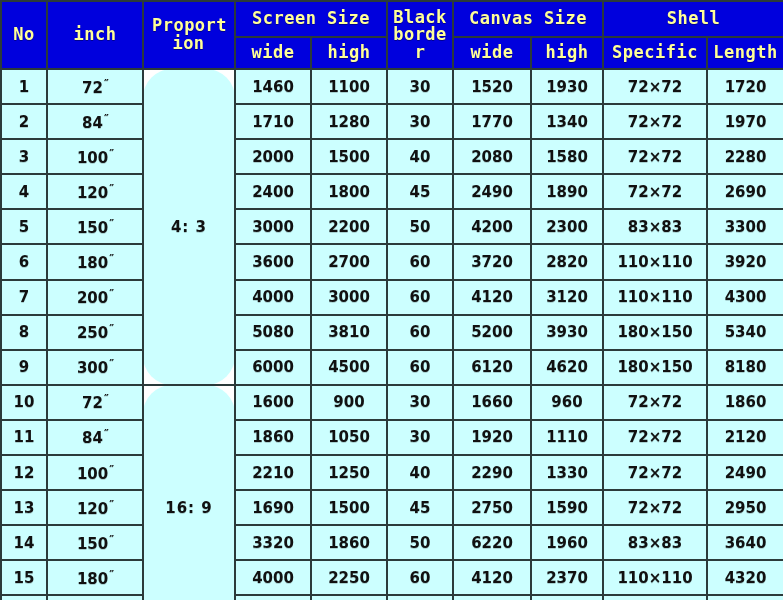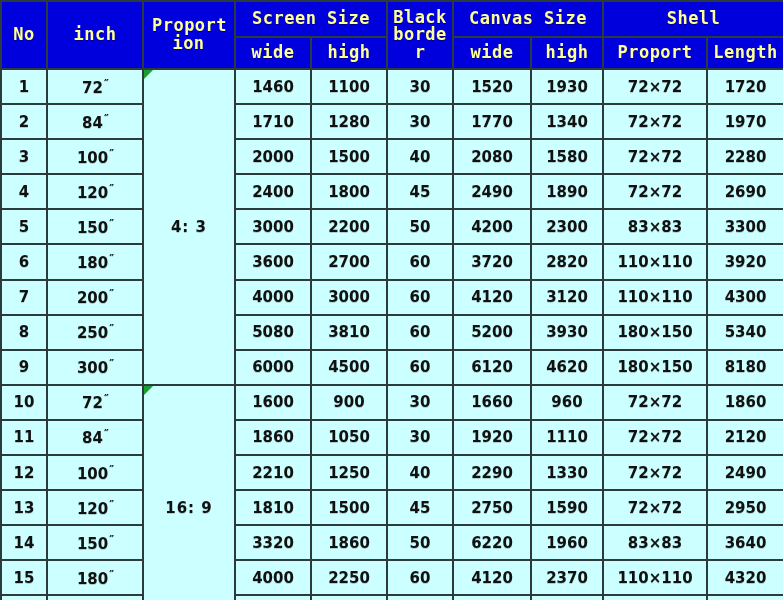--- a/index.html
+++ b/index.html
@@ -146,7 +146,7 @@
       <th>high</th>
       <th>wide</th>
       <th>high</th>
-      <th>Proport</th>
+      <th>Specific</th>
       <th>Length</th>
     </tr>
   </thead>

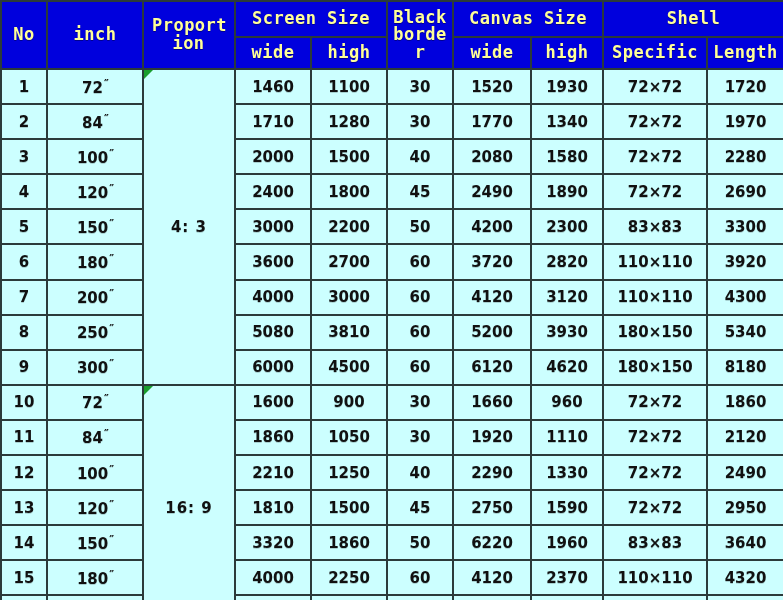--- a/index.html
+++ b/index.html
@@ -87,6 +87,7 @@
     position: relative;
     font-size: 16px;
     letter-spacing: 1px;
+    border-radius: 29px;
   }
   .green-tri {
     position: absolute;

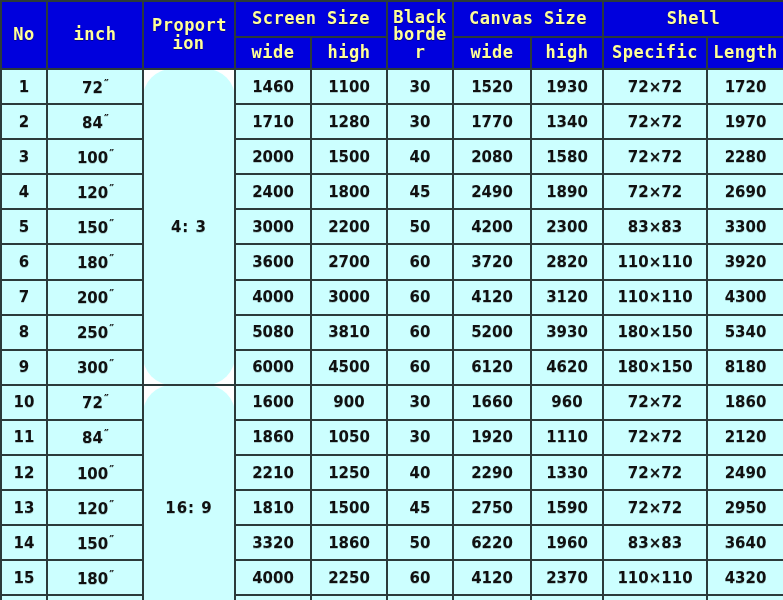--- a/index.html
+++ b/index.html
@@ -290,7 +290,7 @@
       <tr>
         <td>13</td>
         <td class="cell-inch">120<span class="inch-mark">″</span></td>
-        <td>1810</td>
+        <td>1690</td>
         <td>1500</td>
         <td>45</td>
         <td>2750</td>

